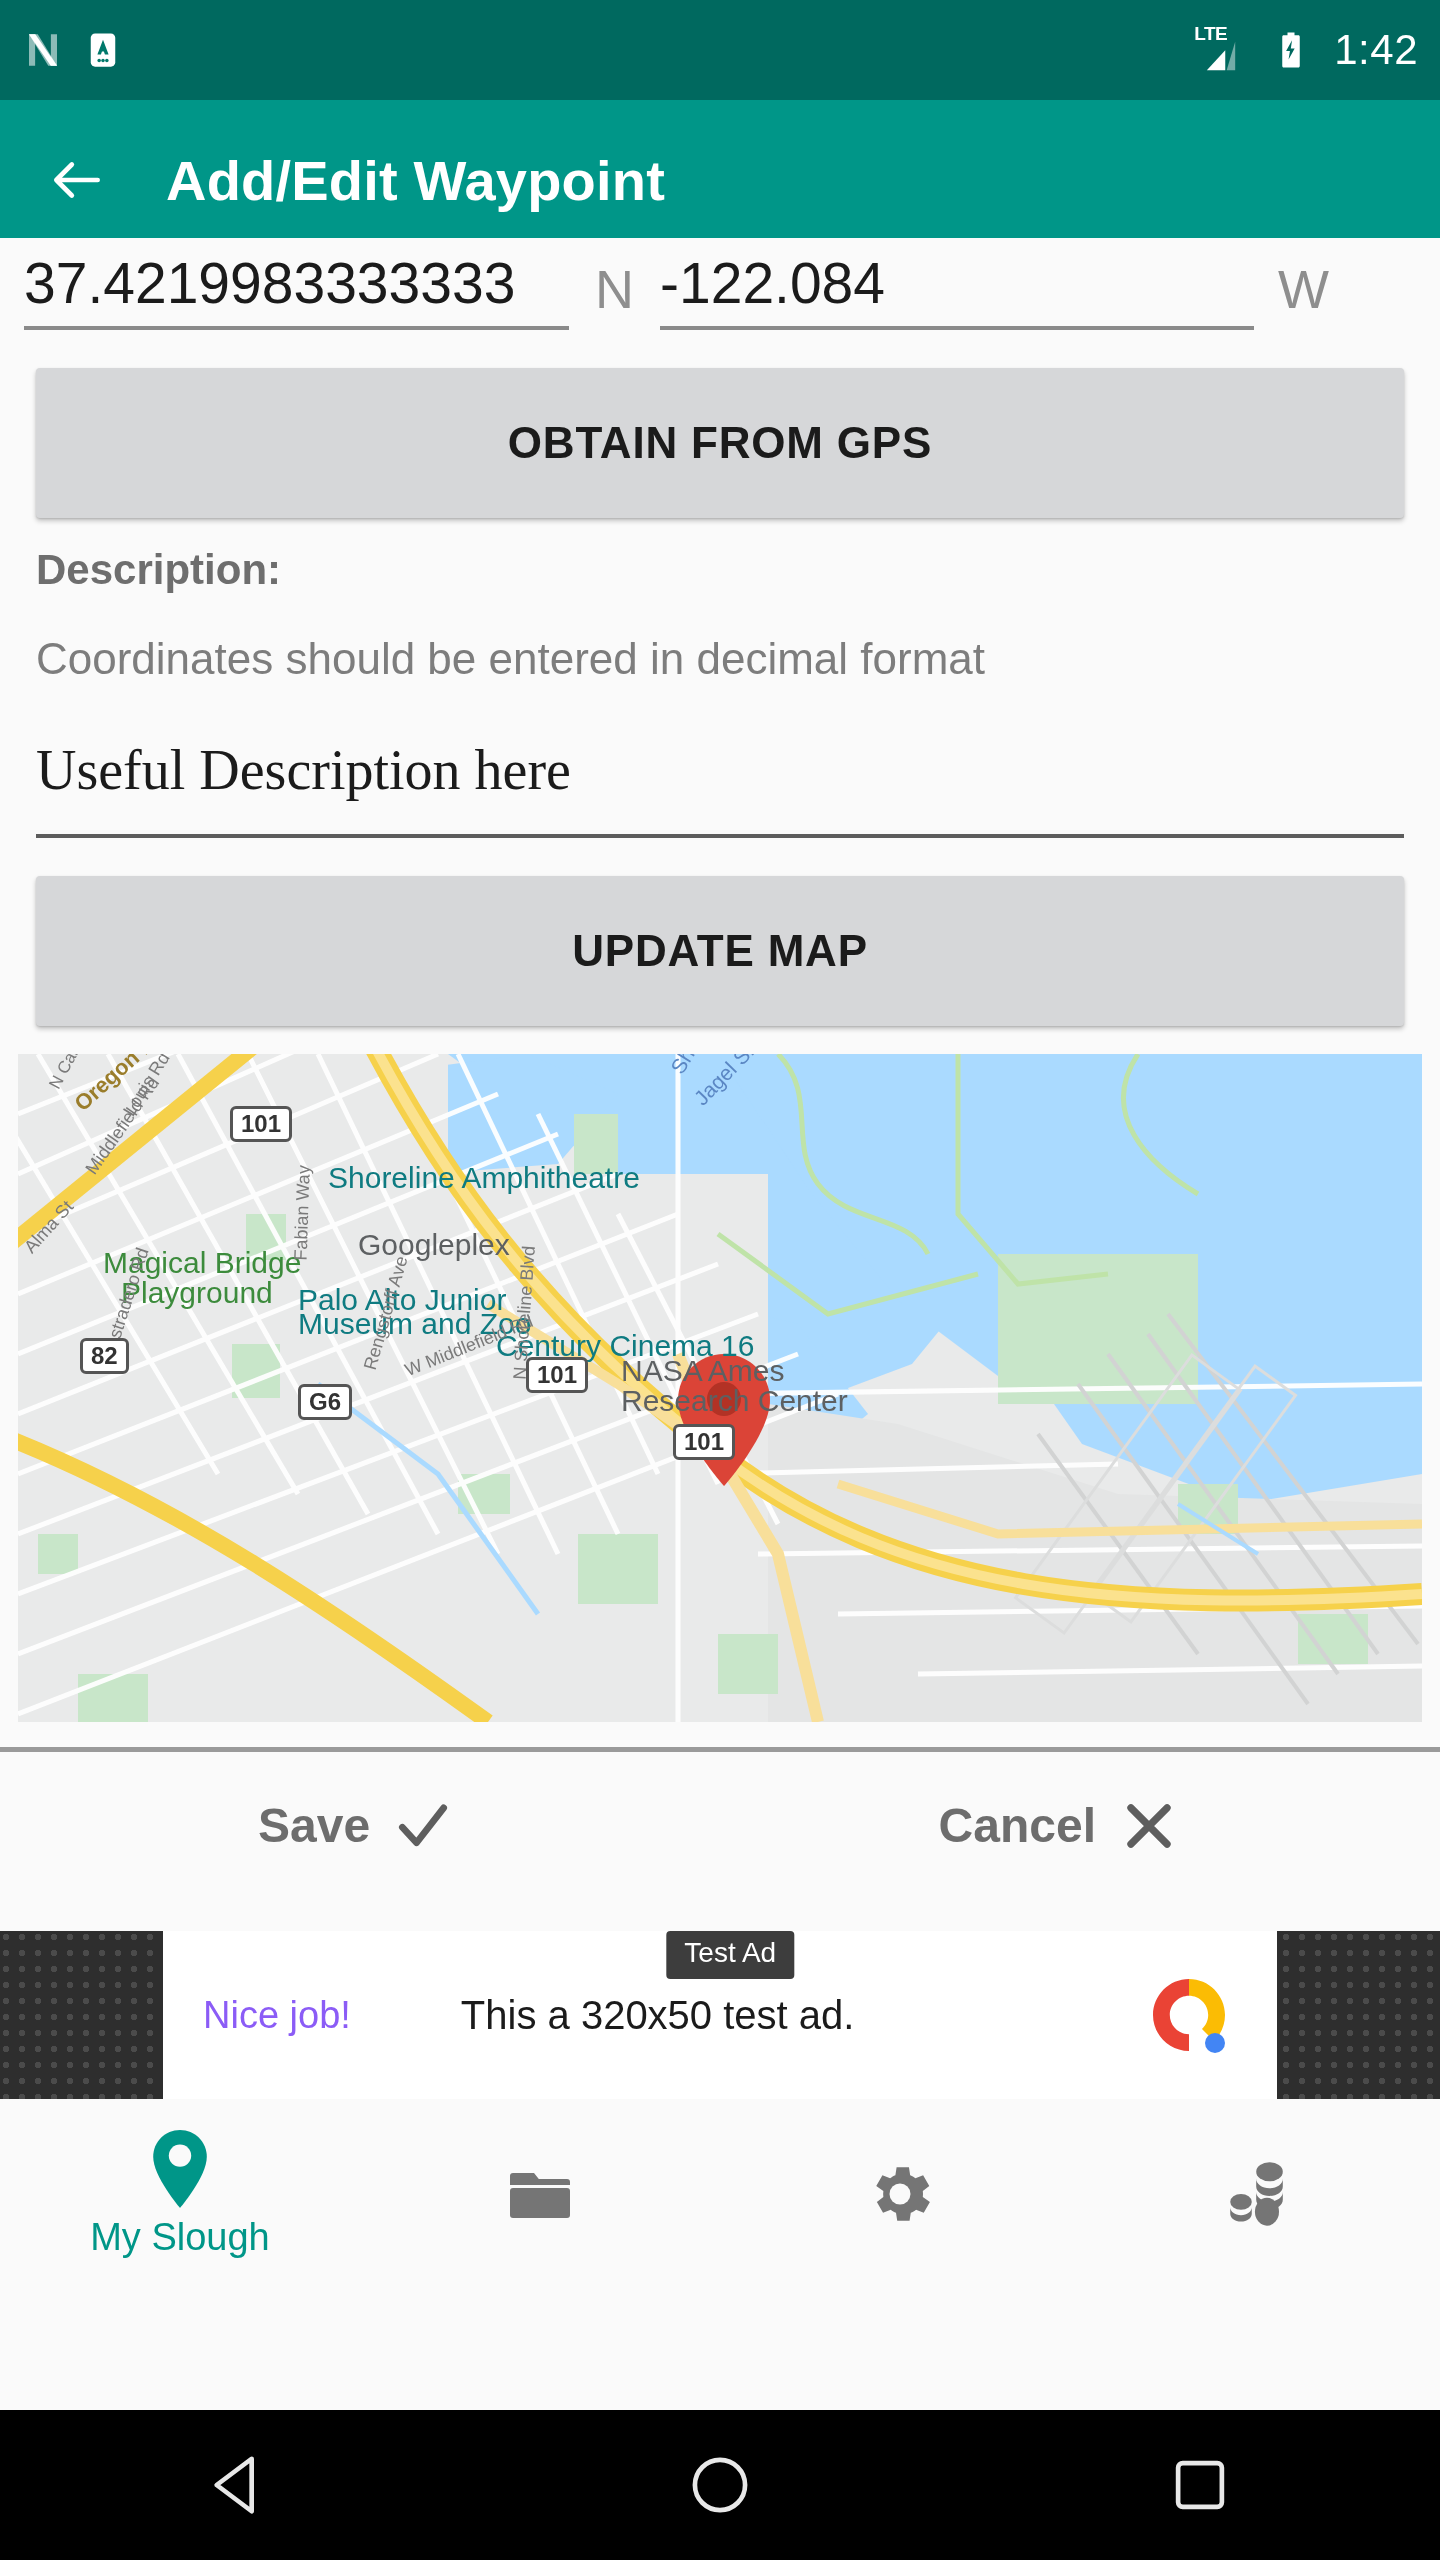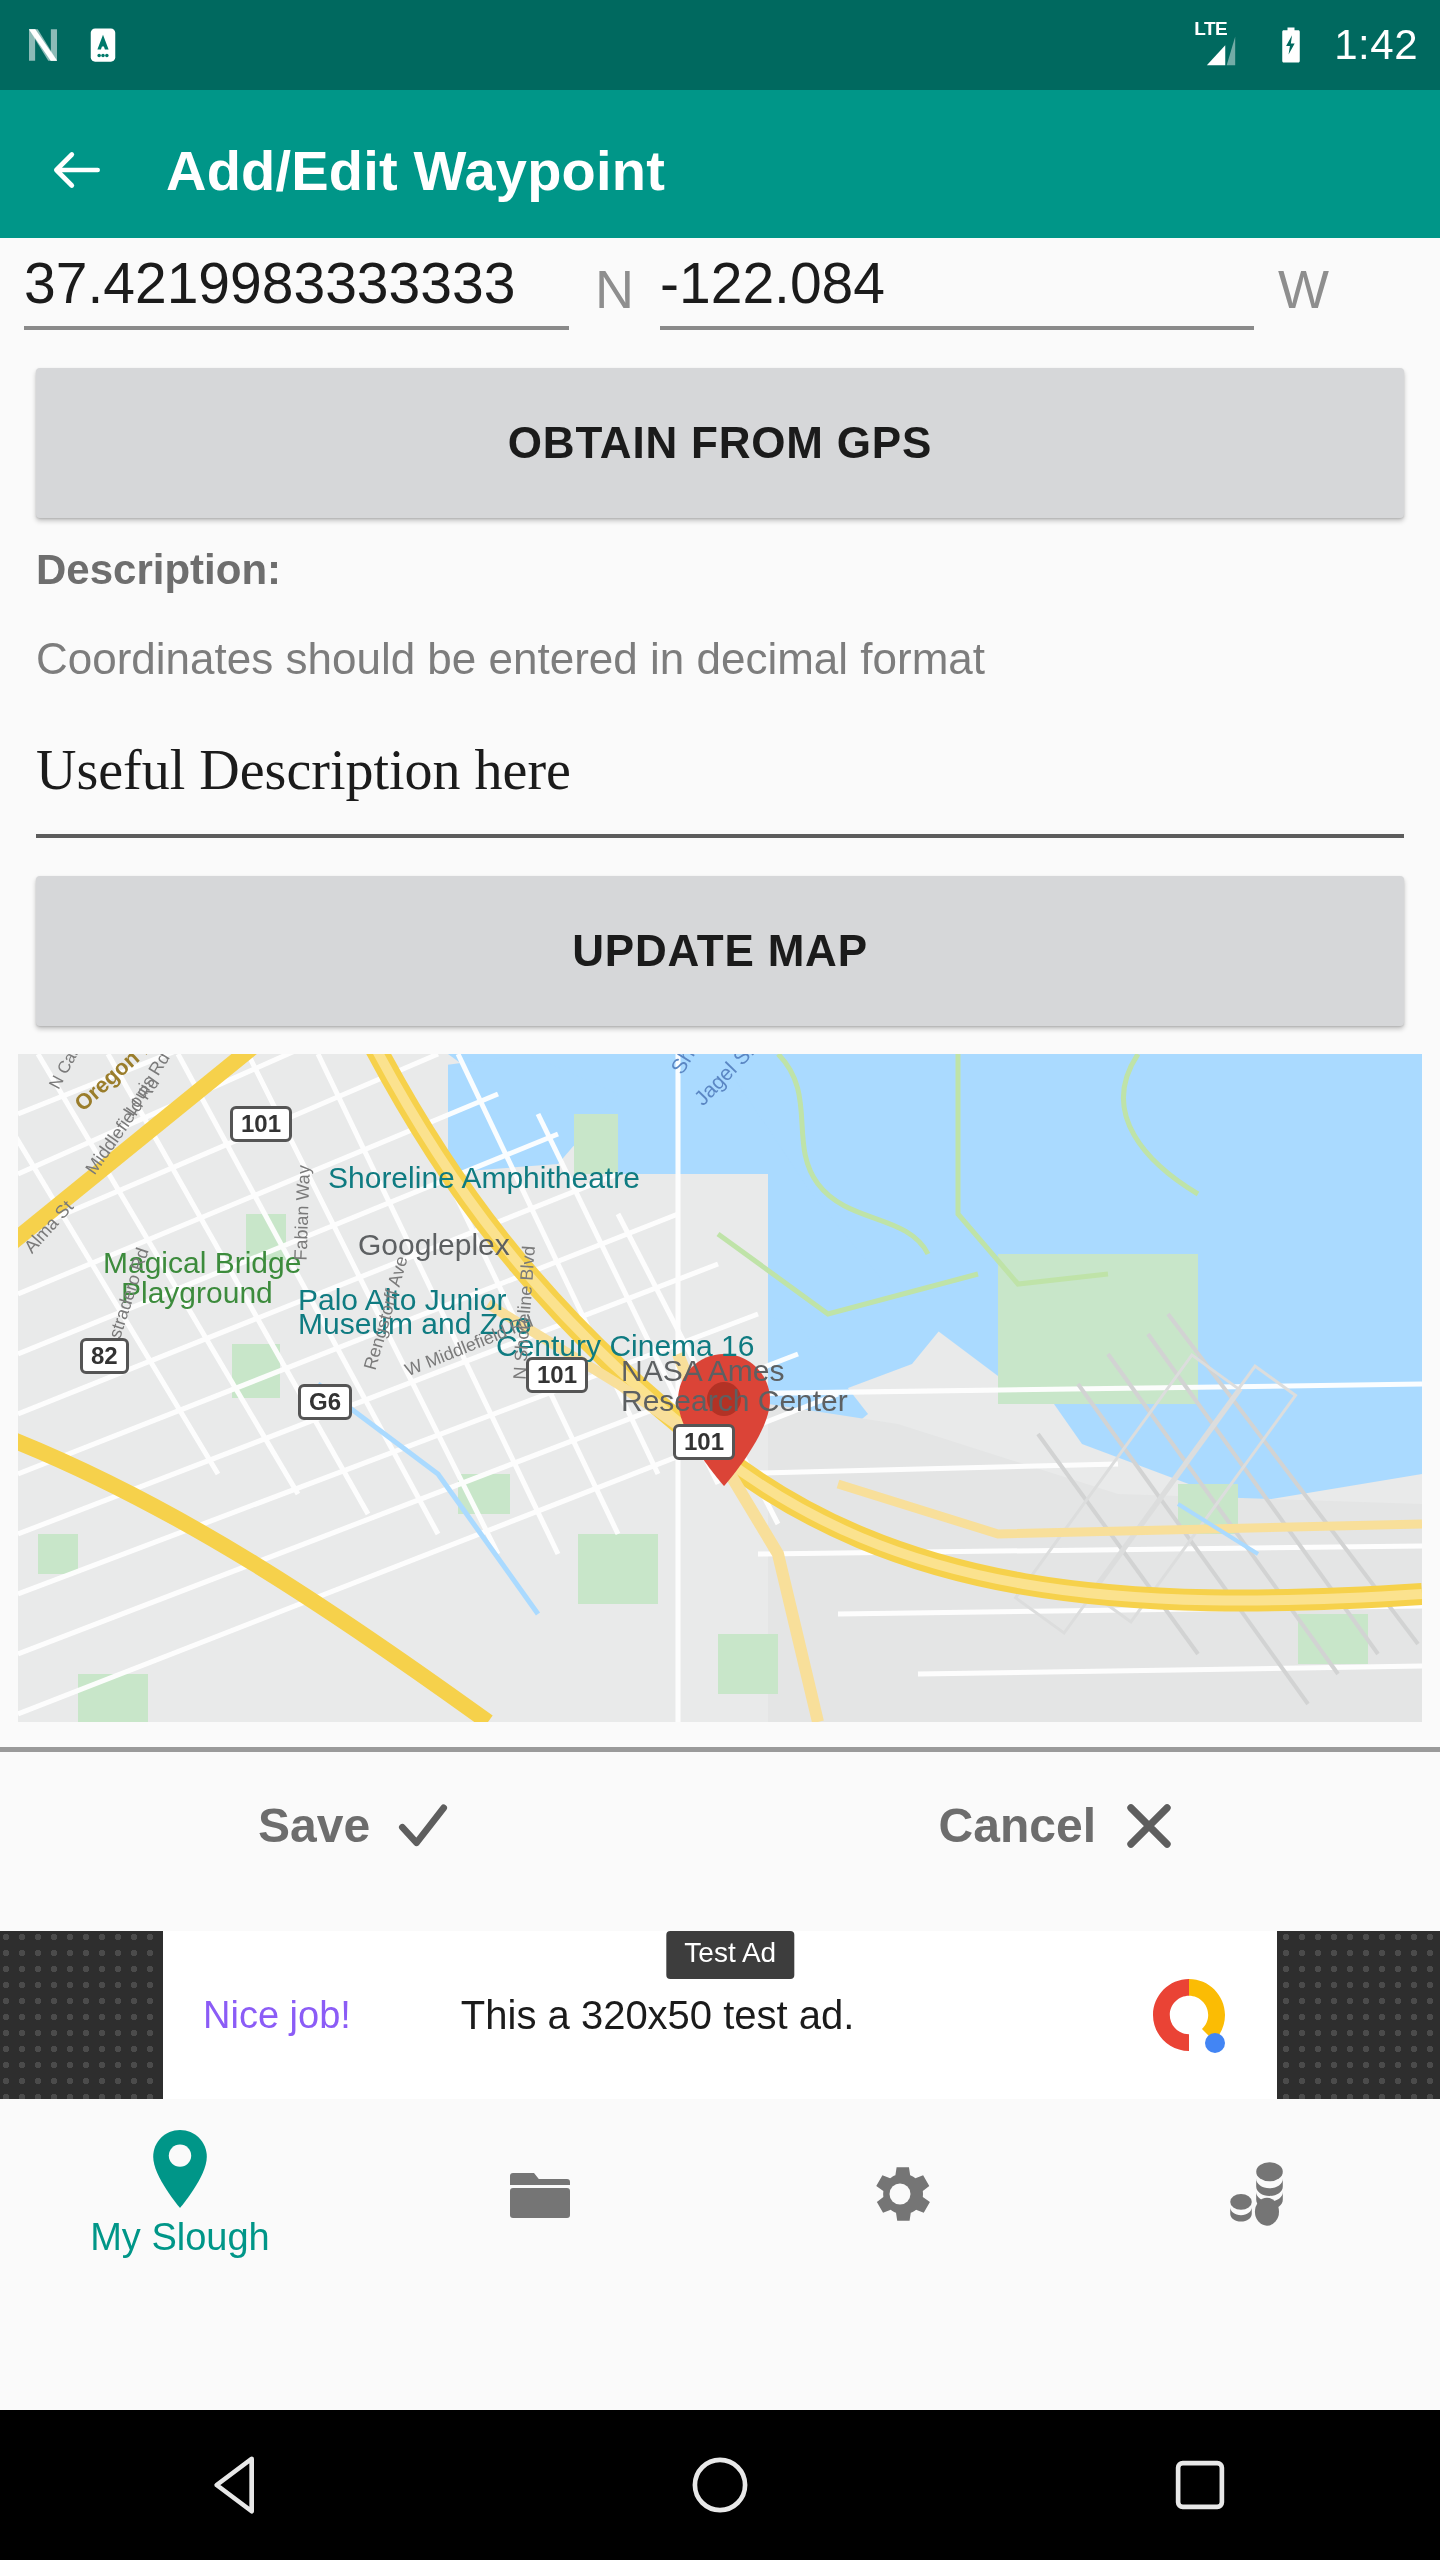--- a/index.html
+++ b/index.html
@@ -13,7 +13,7 @@
 
   
   #status-bar{
-    height:90px; background:#00695f; color:#fff;
+    height:100px; background:#00695f; color:#fff;
     display:flex; align-items:center; padding:0 22px;
     position:relative;
   }

